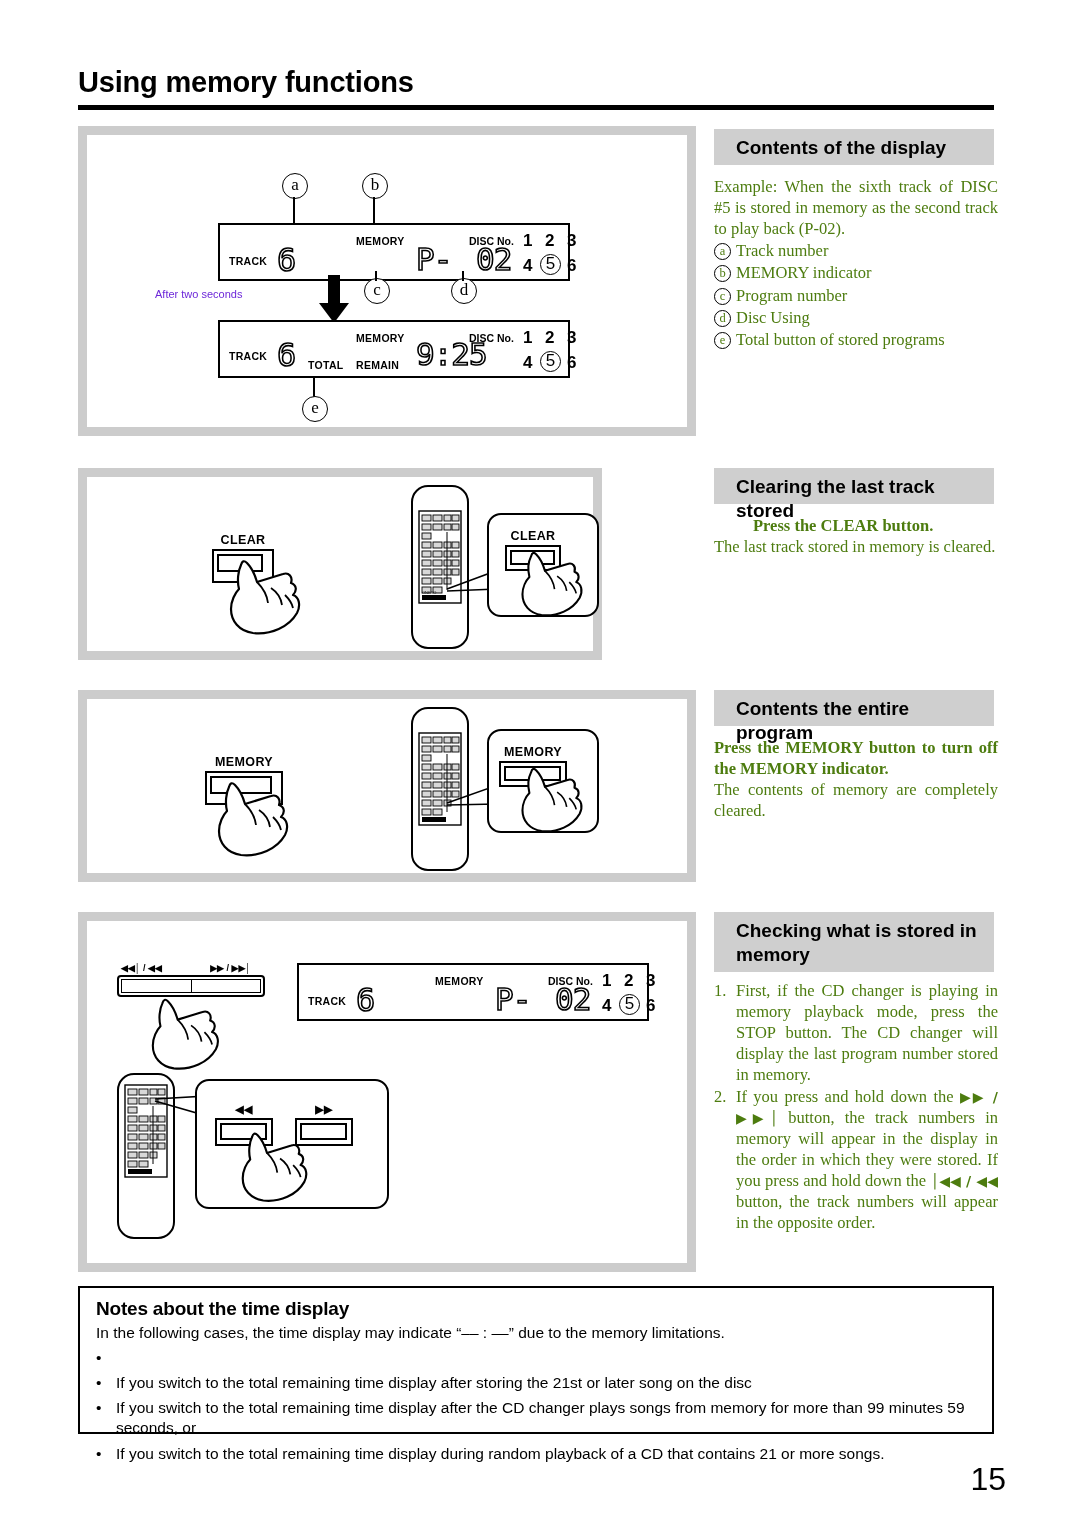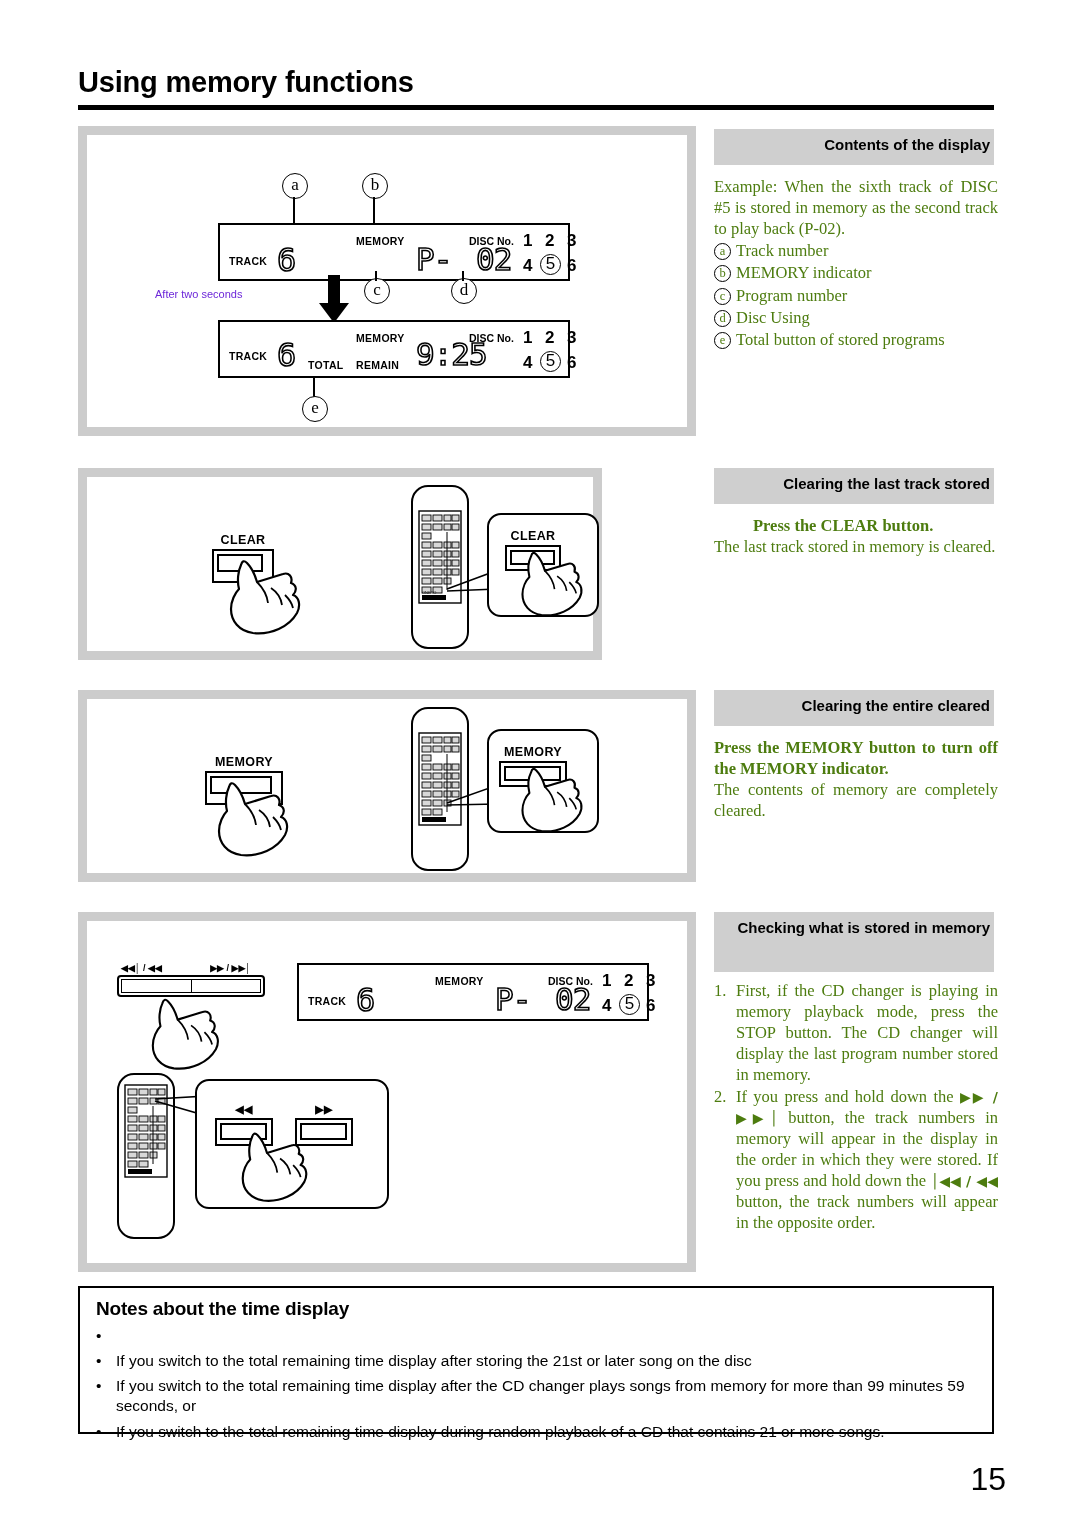--- a/index.html
+++ b/index.html
@@ -30,8 +30,8 @@
   .sec-head{
     position:absolute;background:#cfcfcf;box-sizing:border-box;
     font-family:"Liberation Sans", sans-serif;
-    font-weight:bold;font-size:15px;color:#000;
-    padding:7px 4px 7px 22px;line-height:1.25;text-align:right;
+    font-weight:bold;font-size:19px;color:#000;
+    padding:7px 16px 7px 22px;line-height:1.25;
   }
   .sec-body{
     position:absolute;font-family:"Liberation Serif", serif;

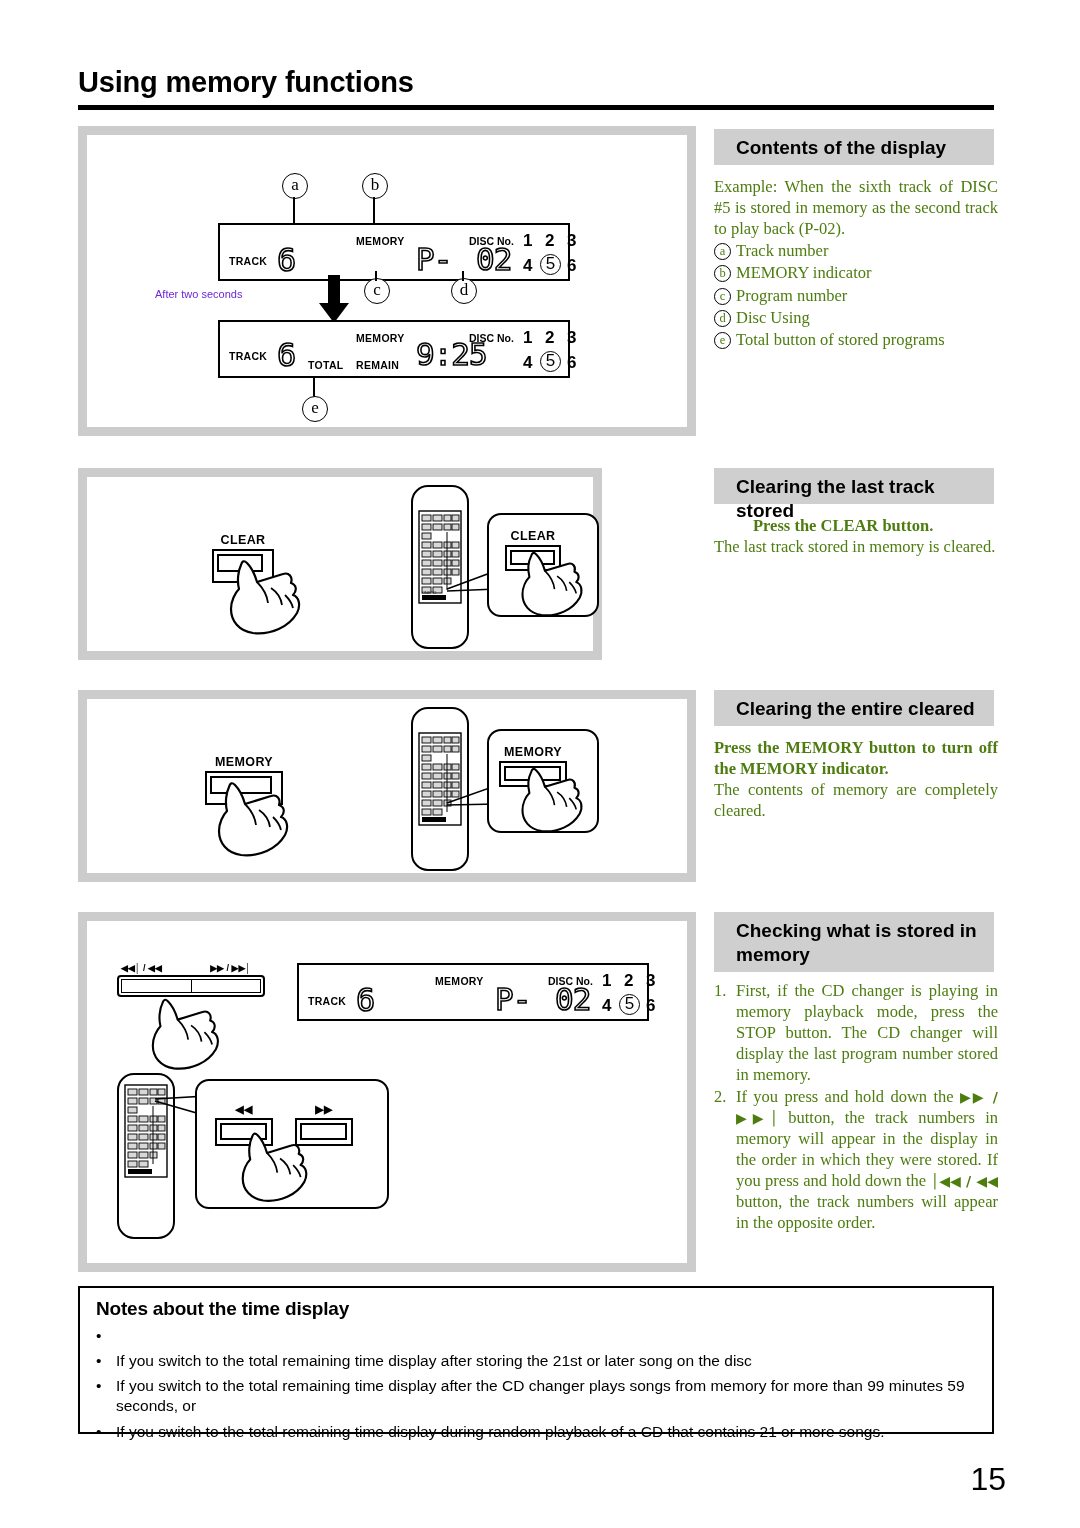--- a/index.html
+++ b/index.html
@@ -453,7 +453,7 @@
     <div>The last track stored in memory is cleared.</div>
   </div>
 
-  <div class="sec-head" style="left:714px;top:690px;width:280px;height:36px;">Clearing the entire cleared</div>
+  <div class="sec-head" style="left:714px;top:690px;width:280px;height:36px;">Contents the entire program</div>
   <div class="sec-body" style="left:714px;top:737px;width:284px;">
     <div style="font-weight:bold;text-align:justify;">Press the MEMORY button to turn off the MEMORY indicator.</div>
     <div>The contents of memory are completely cleared.</div>

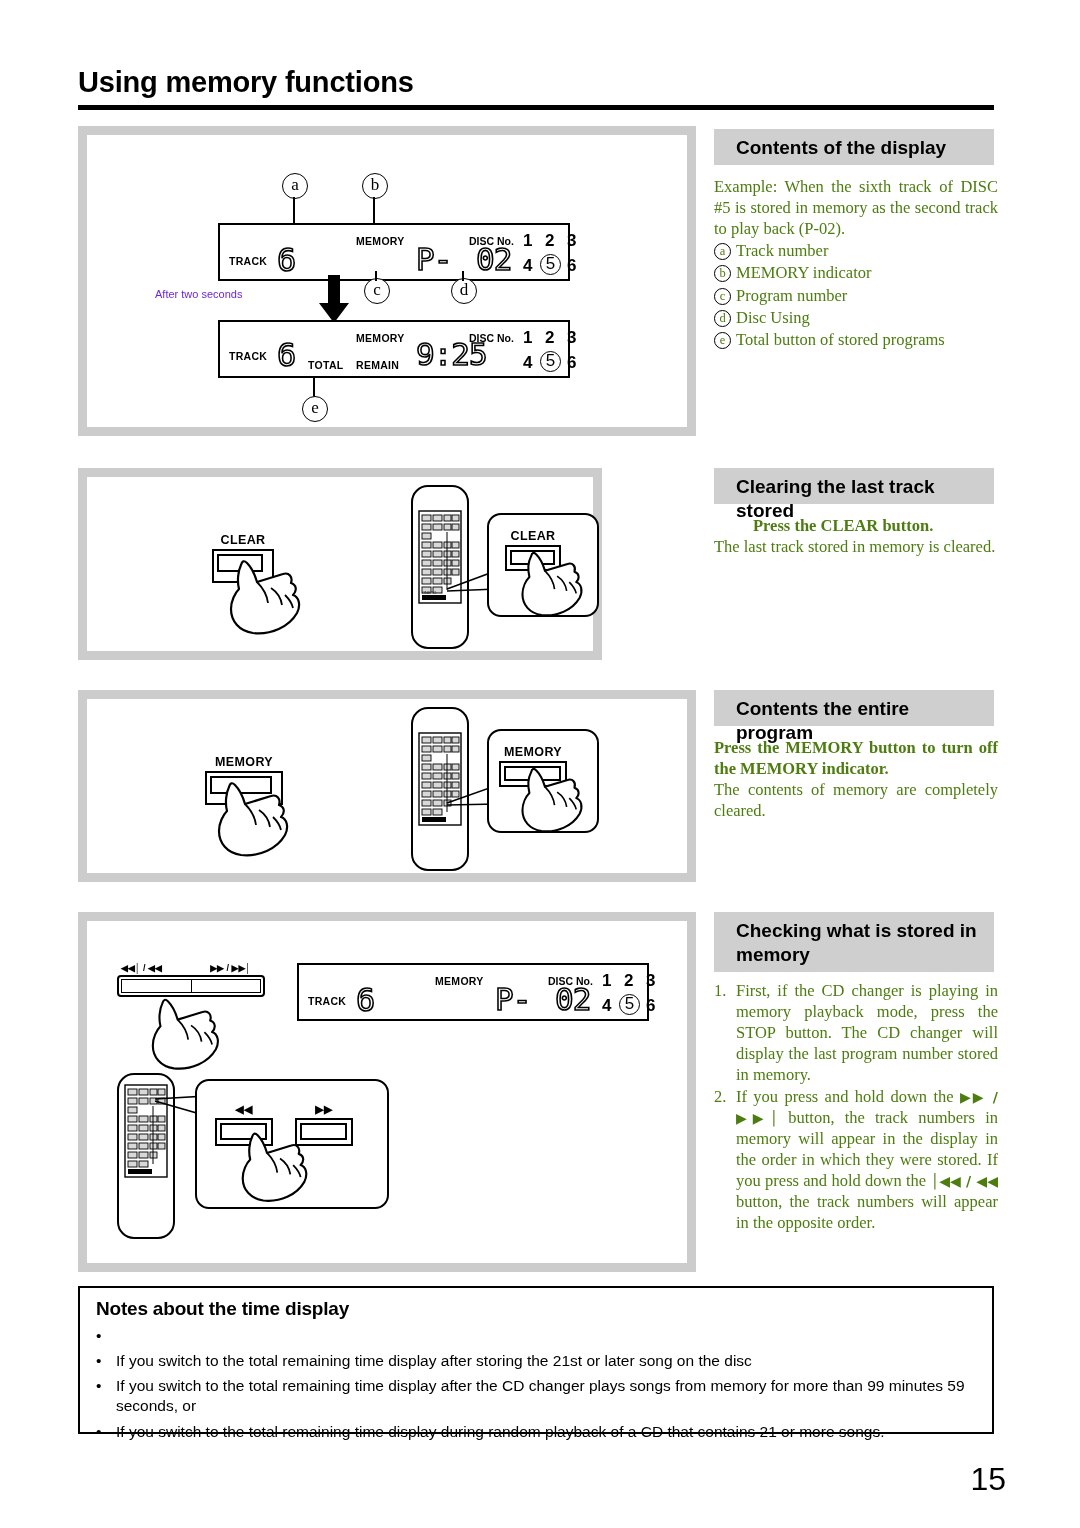--- a/index.html
+++ b/index.html
@@ -475,6 +475,7 @@
 
   <div class="notes" style="left:78px;top:1286px;width:916px;height:148px;padding:10px 16px;">
     <h4>Notes about the time display</h4>
+    <div class="lead">In the following cases, the time display may indicate “–– : ––” due to the memory limitations.</div>
     <ul>
       <li>
           <span class="bul">•</span>

